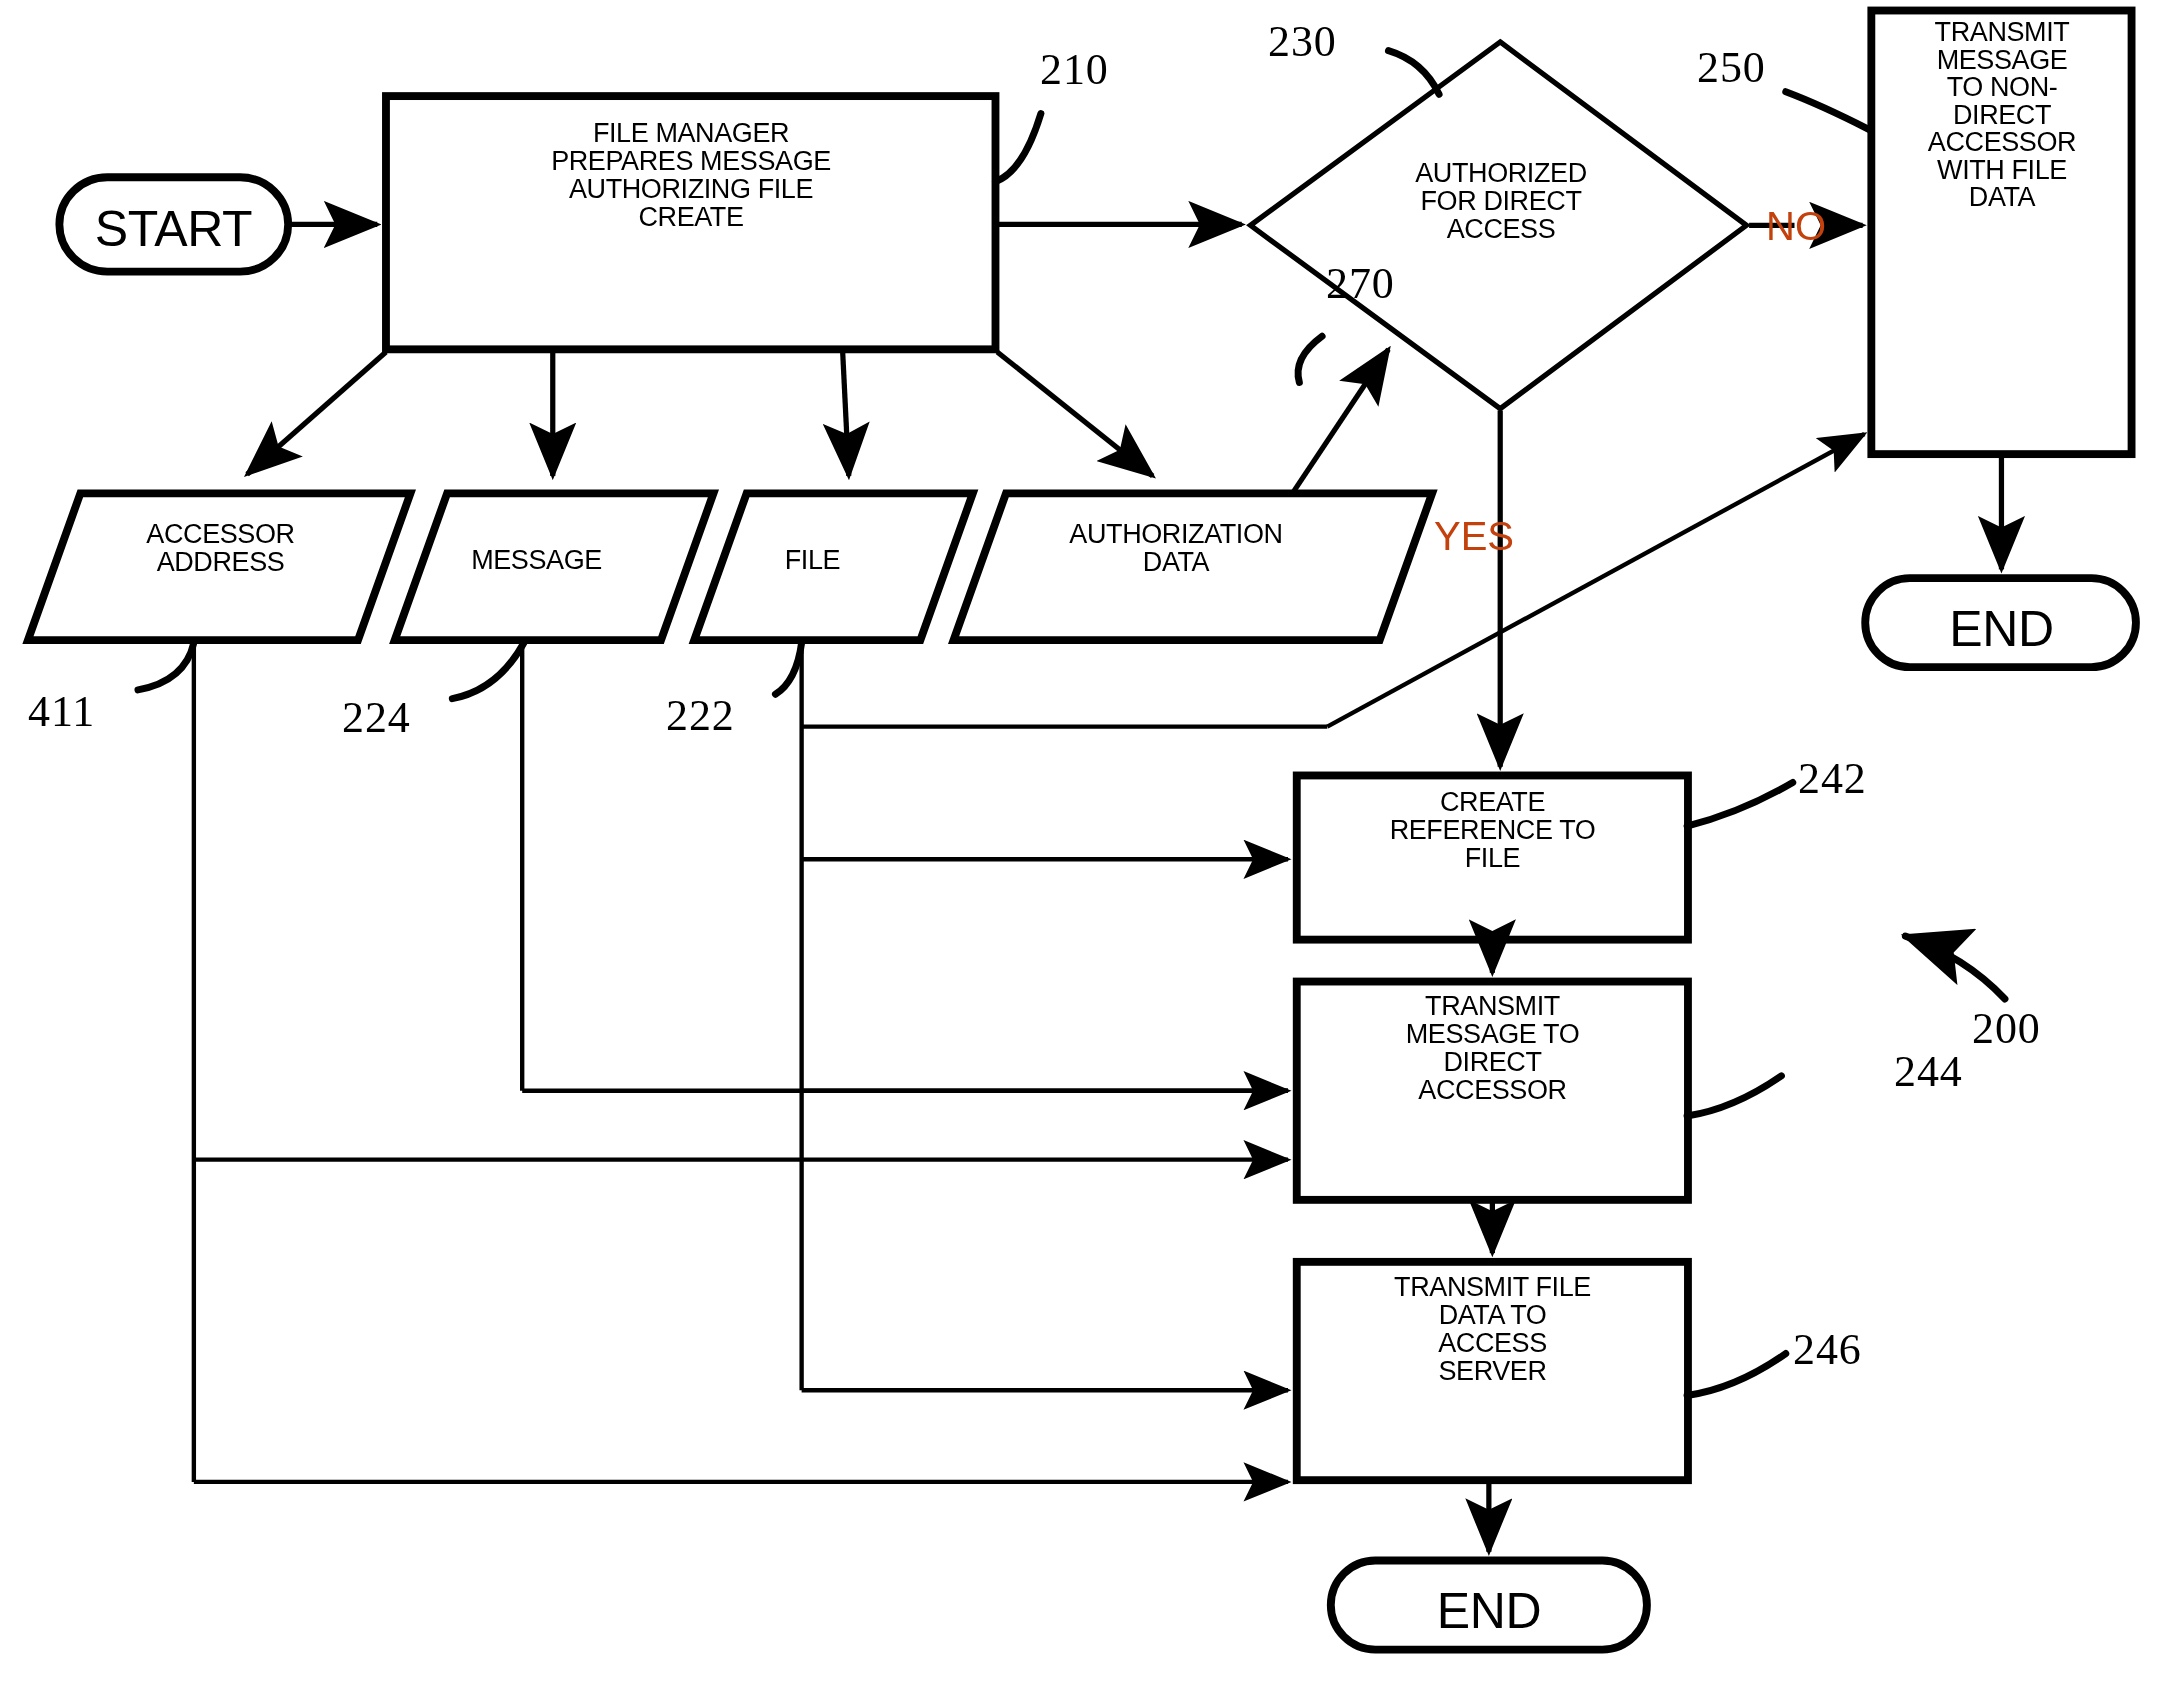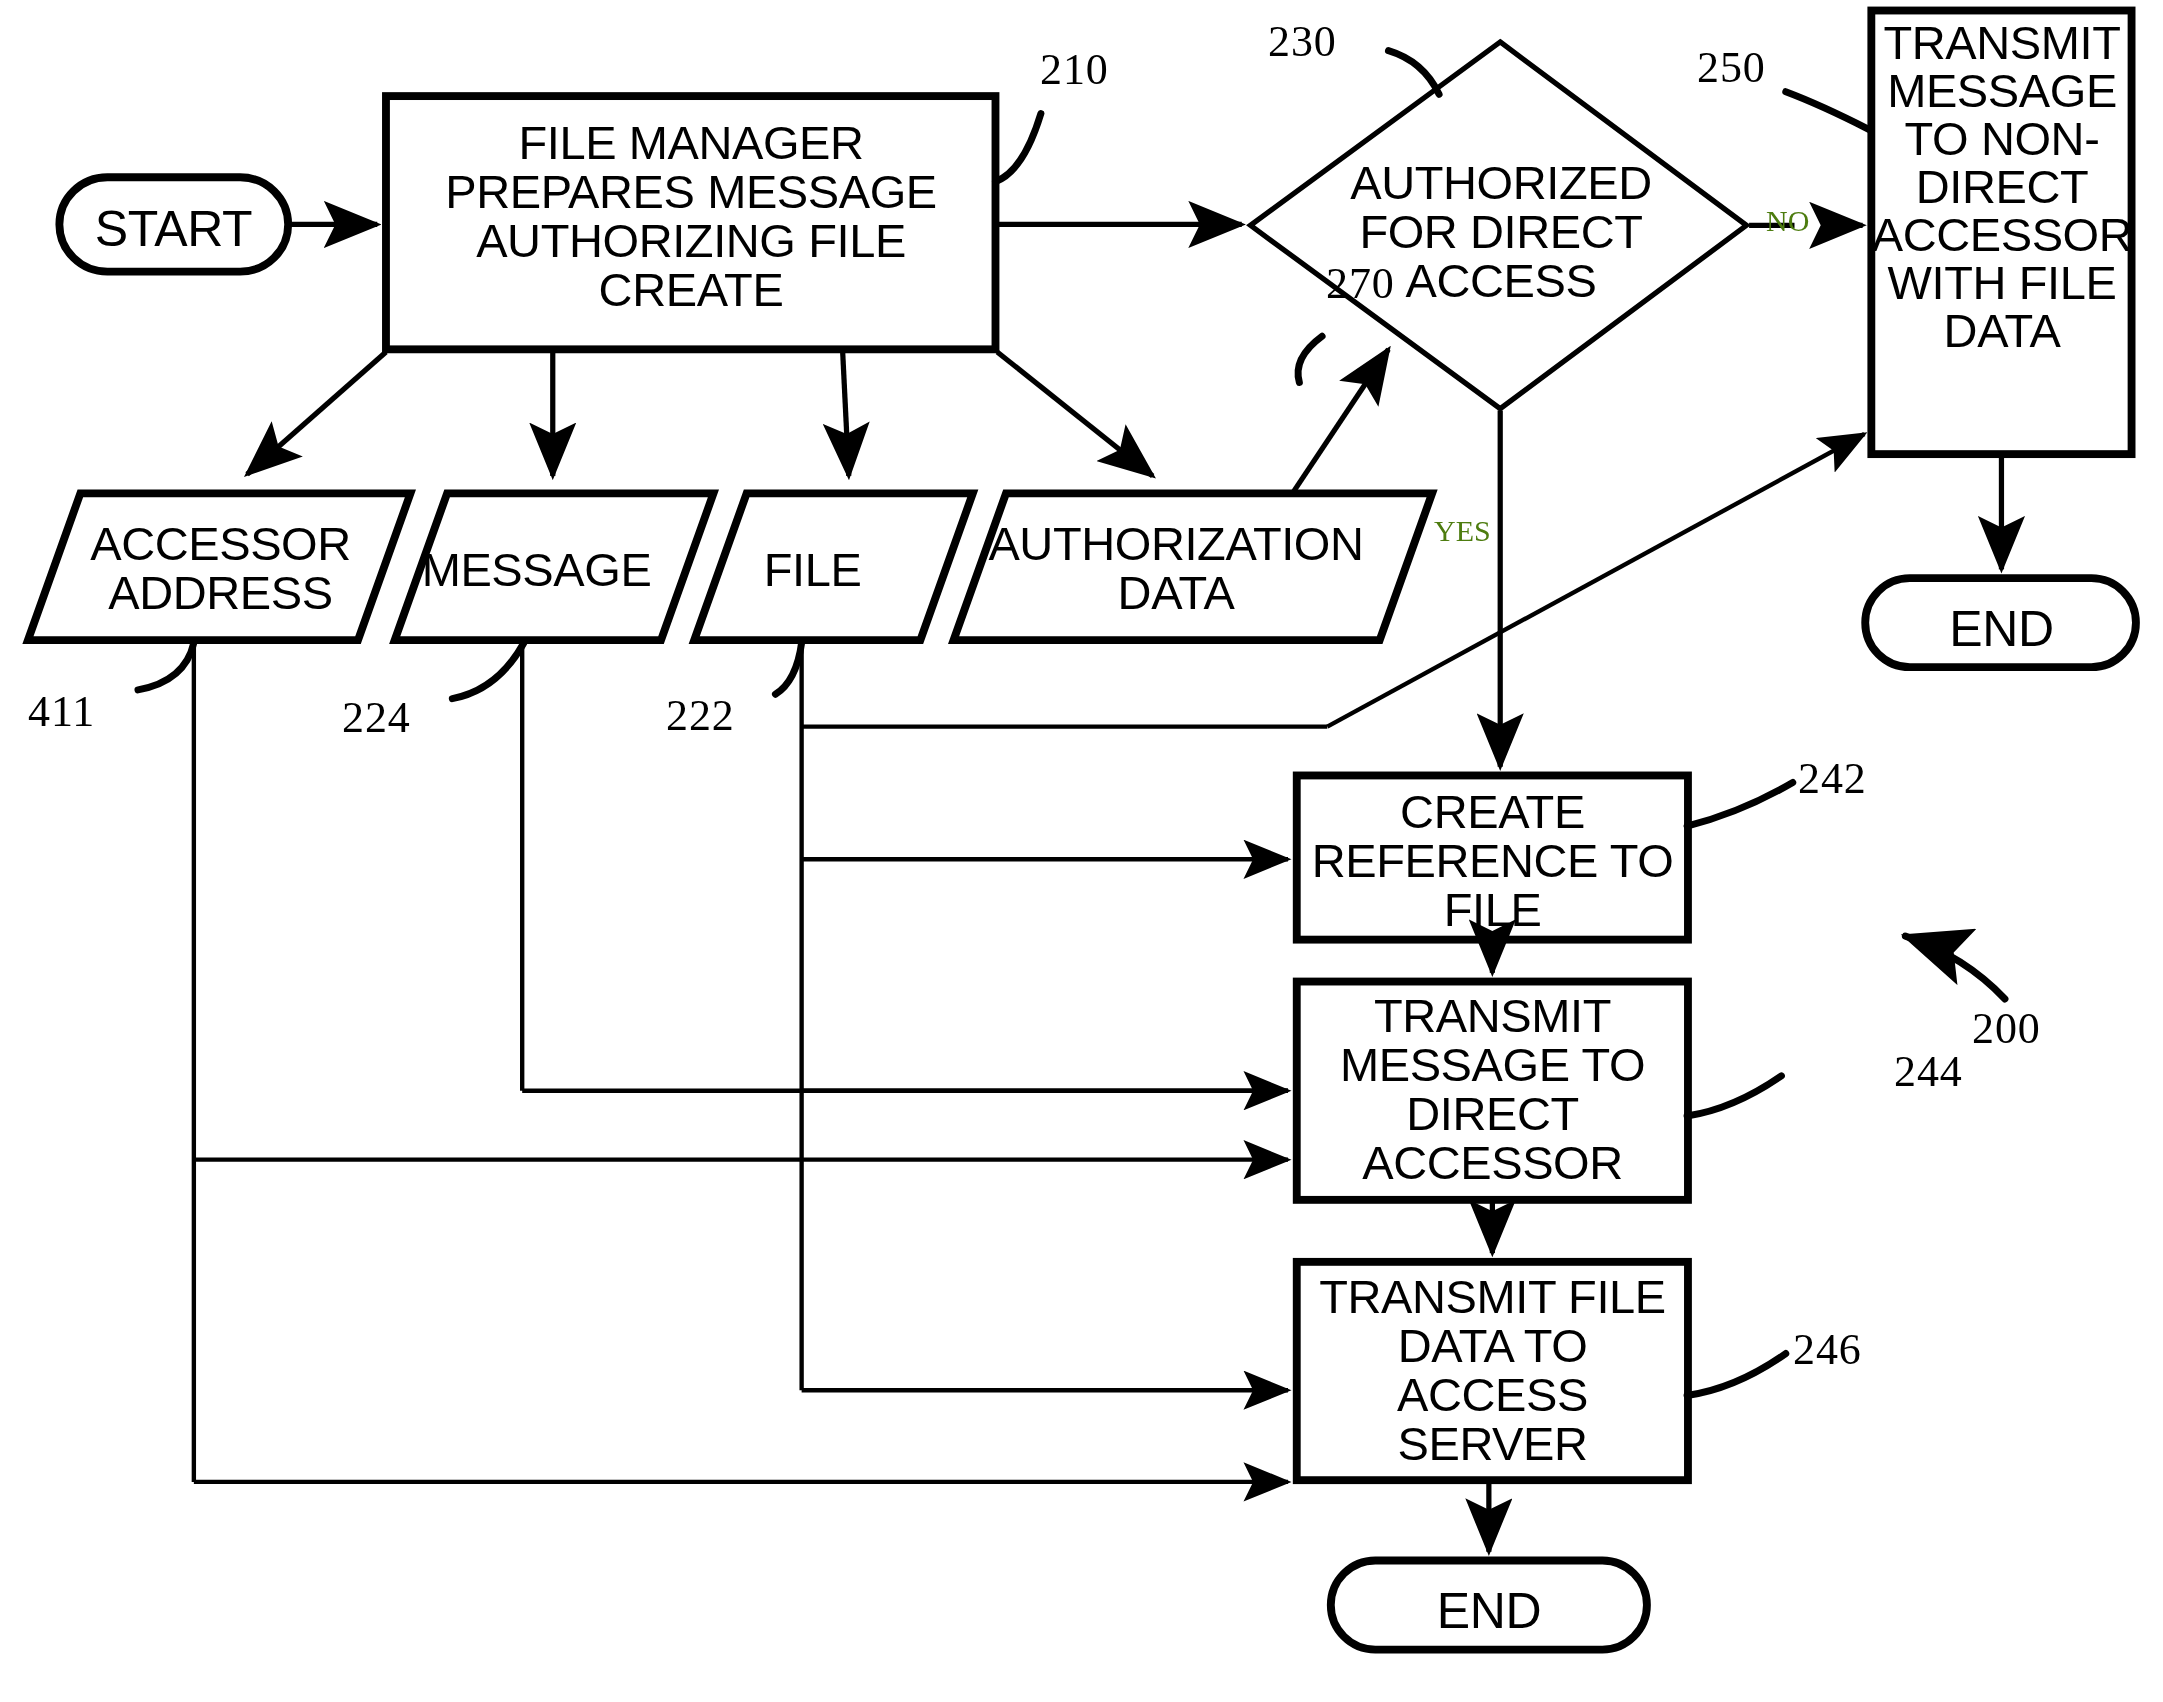--- a/index.html
+++ b/index.html
@@ -61,7 +61,7 @@
     letter-spacing: -0.4px;
     white-space: pre-line;
   }
-  .box-text { font-size: 47px; }
+  .box-text { font-size: 27px; }
   .term-text { font-size: 50px; }
   .ref-num {
     position: absolute;

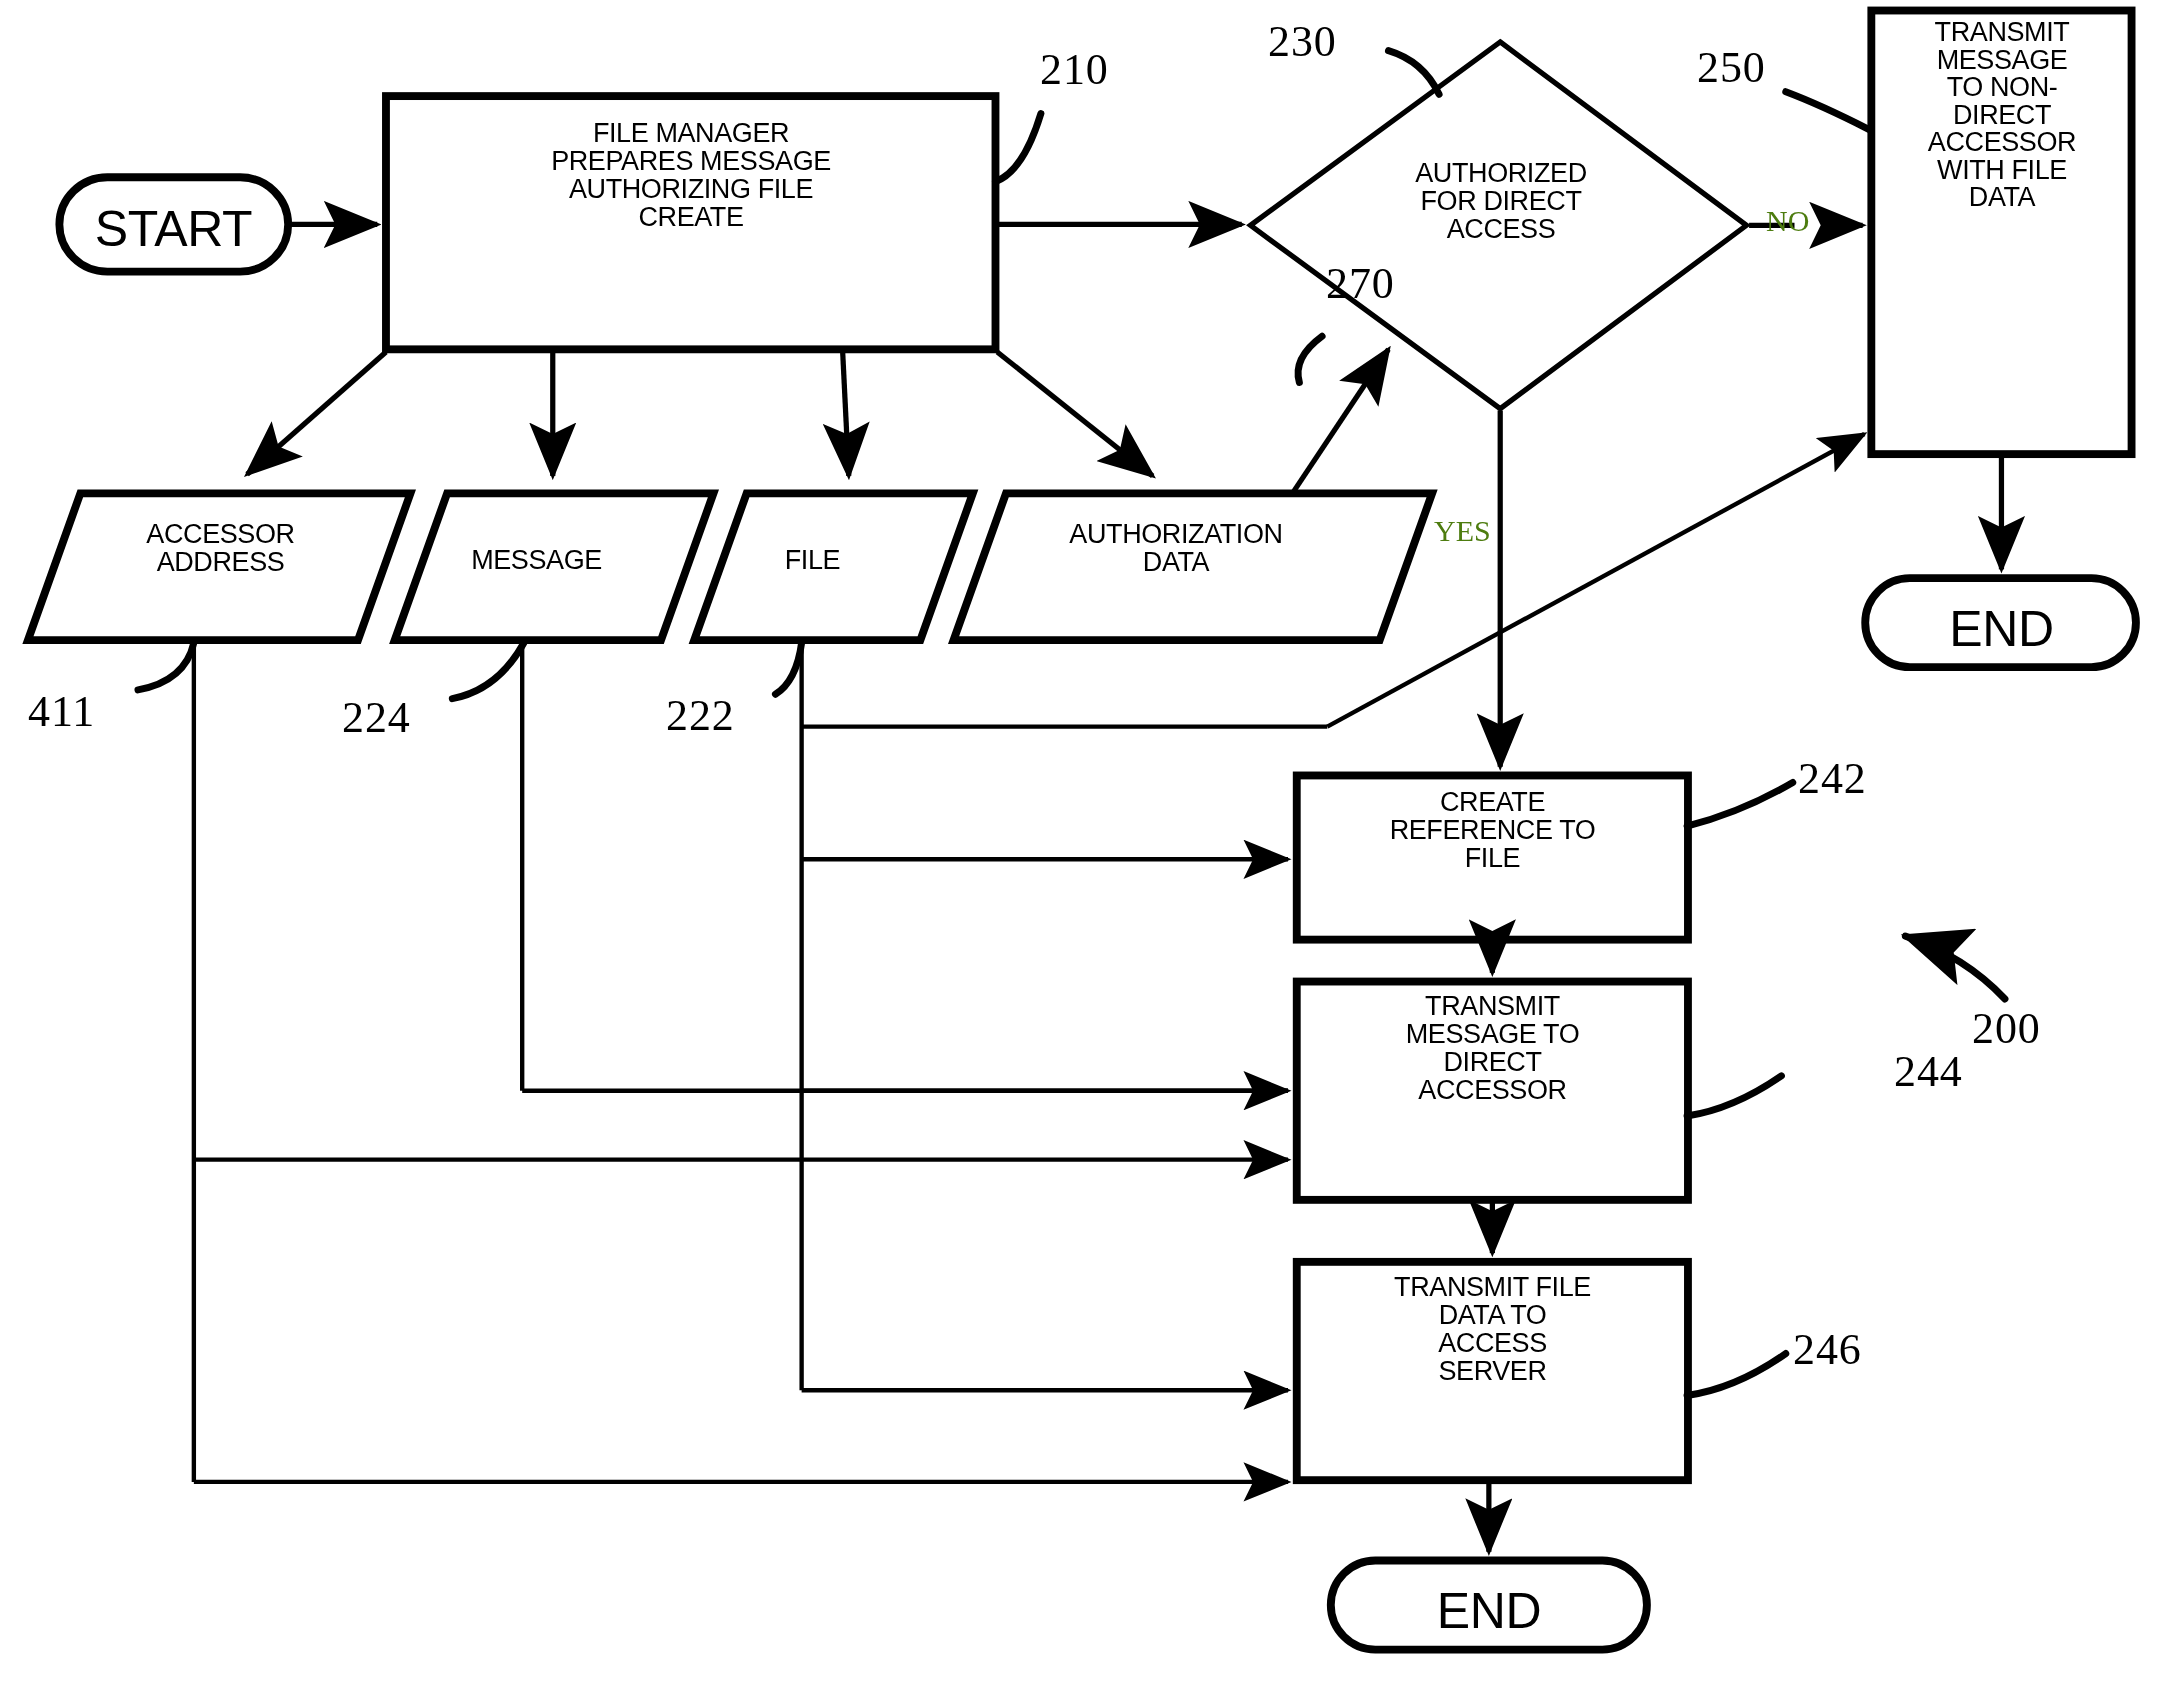--- a/index.html
+++ b/index.html
@@ -72,9 +72,9 @@
   }
   .flow-lbl {
     position: absolute;
-    color: #4d7c0f;
-    font-family: Liberation Serif, serif;
-    font-size: 30px;
+    color: #c2410c;
+    font-family: Liberation Sans, sans-serif;
+    font-size: 40px;
   }
 </style>
 </head>

